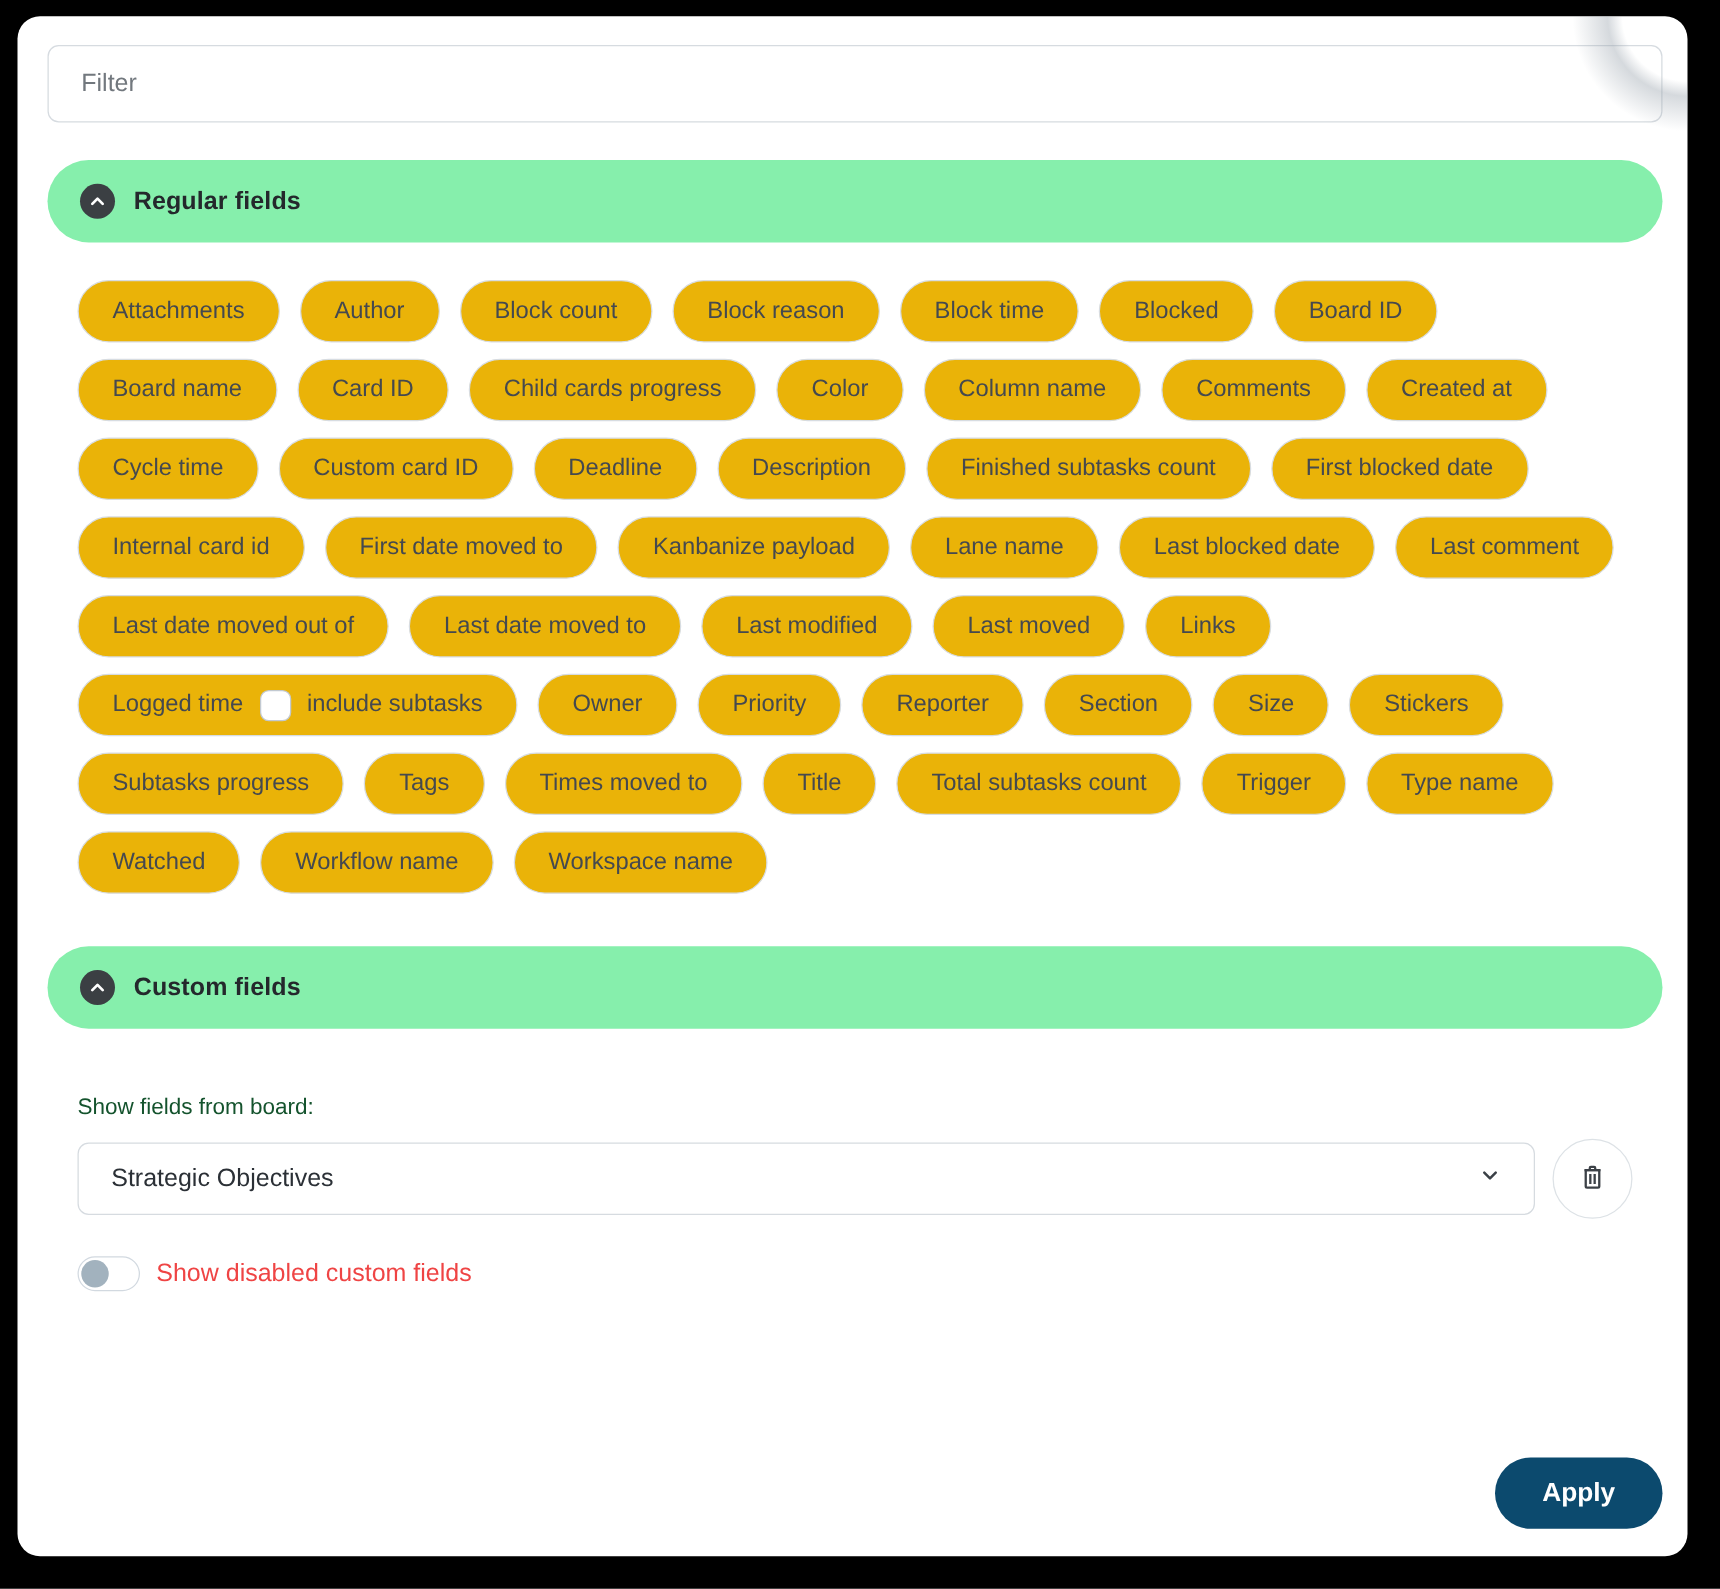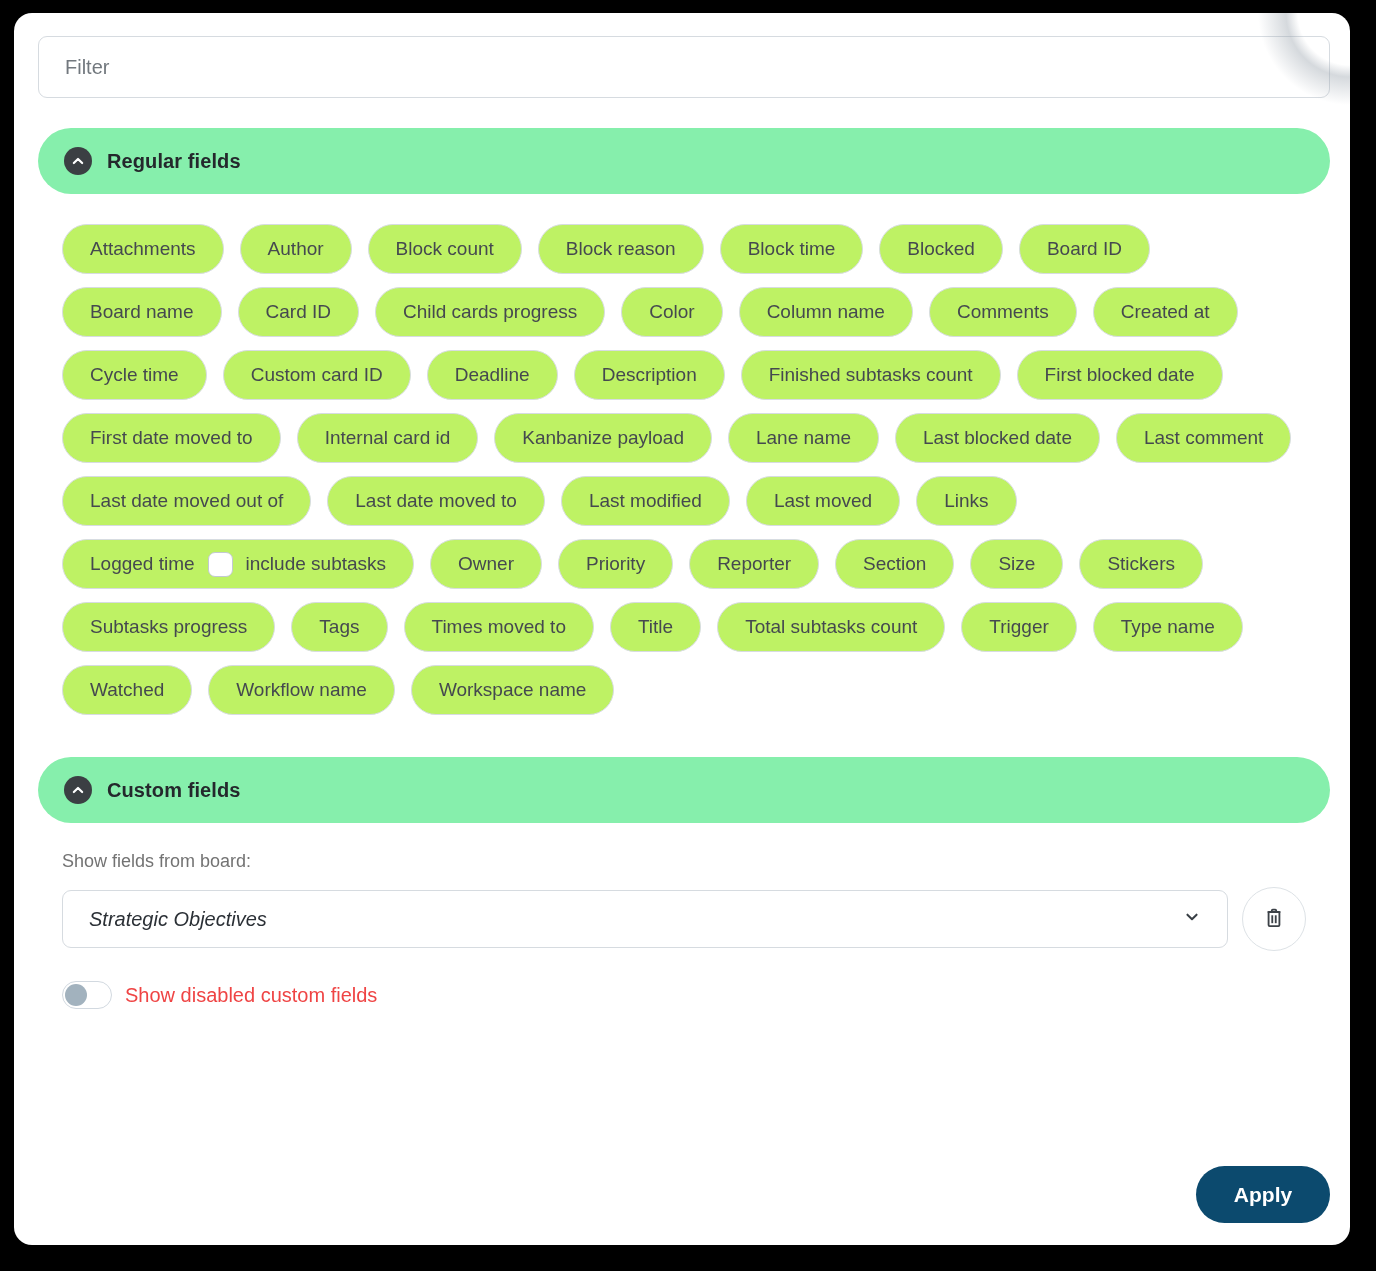--- a/index.html
+++ b/index.html
@@ -81,7 +81,7 @@
     gap:13px 16px;
   }
   .chip {
-    background:#bef264;
+    background:#eab308;
     border:1px solid #d7dce1;
     border-radius:25px;
     height:50px;

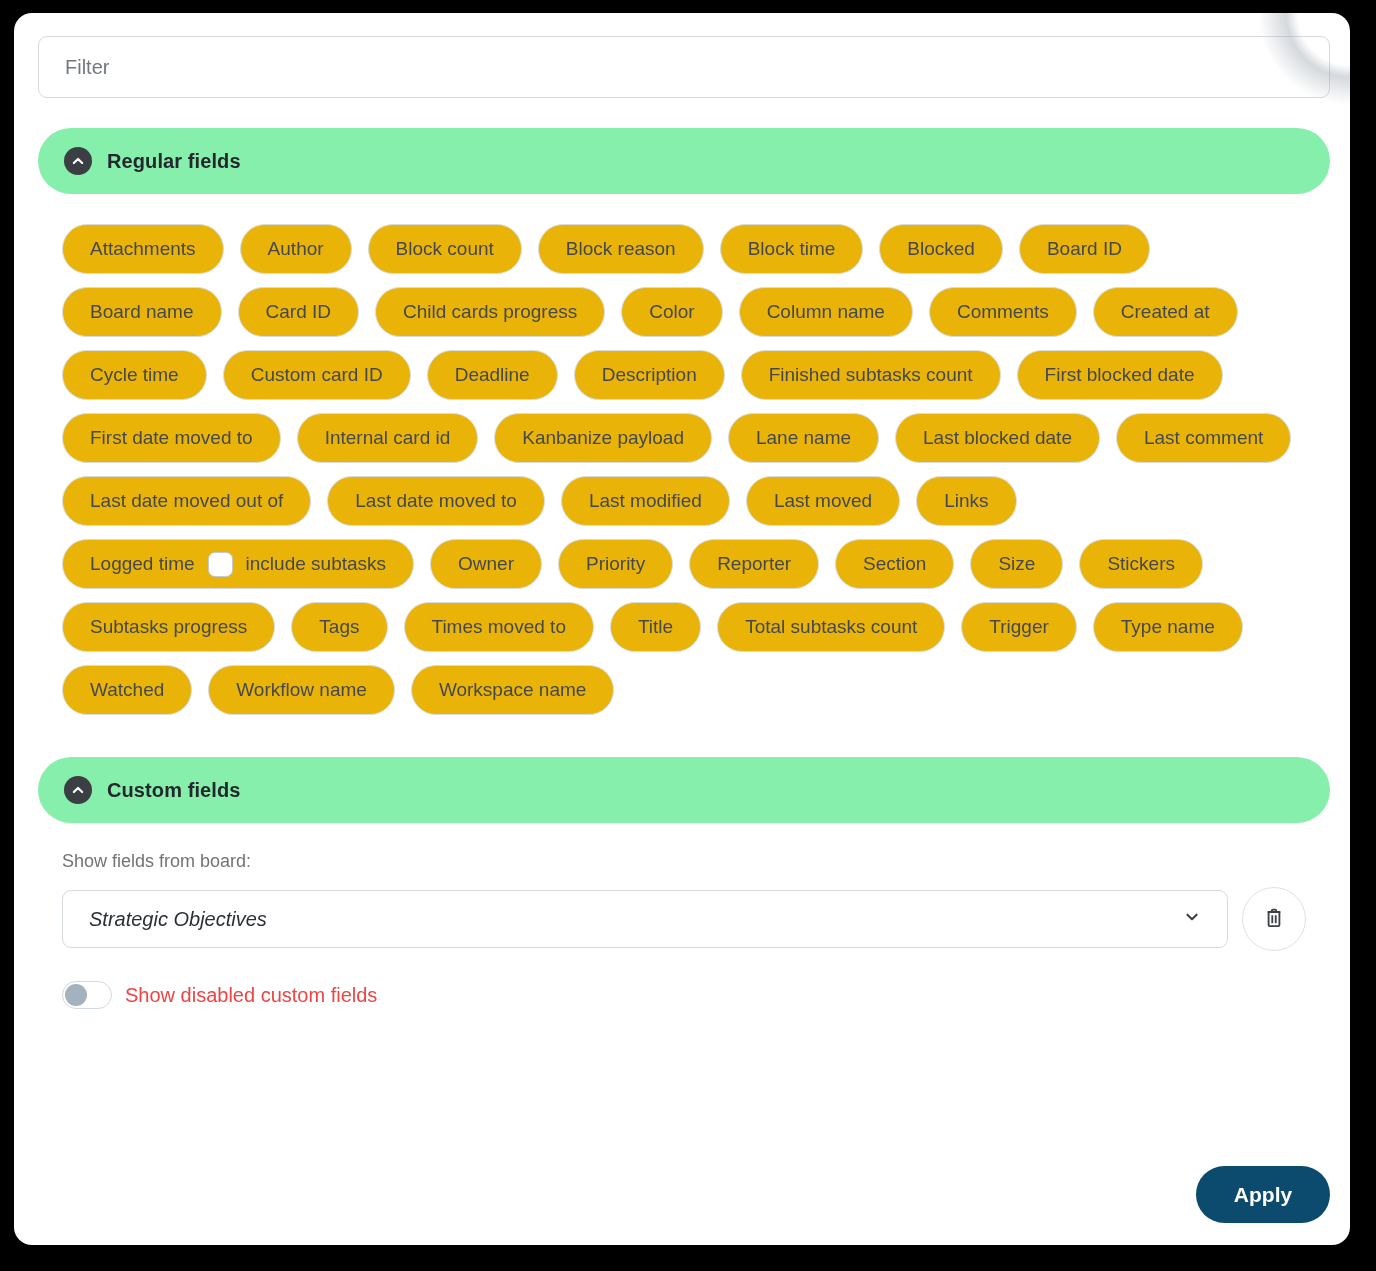--- a/index.html
+++ b/index.html
@@ -275,10 +275,10 @@
         <span>First blocked date</span>
       </button>
       <button class="chip">
+        <span>Internal card id</span>
+      </button>
+      <button class="chip">
         <span>First date moved to</span>
-      </button>
-      <button class="chip">
-        <span>Internal card id</span>
       </button>
       <button class="chip">
         <span>Kanbanize payload</span>

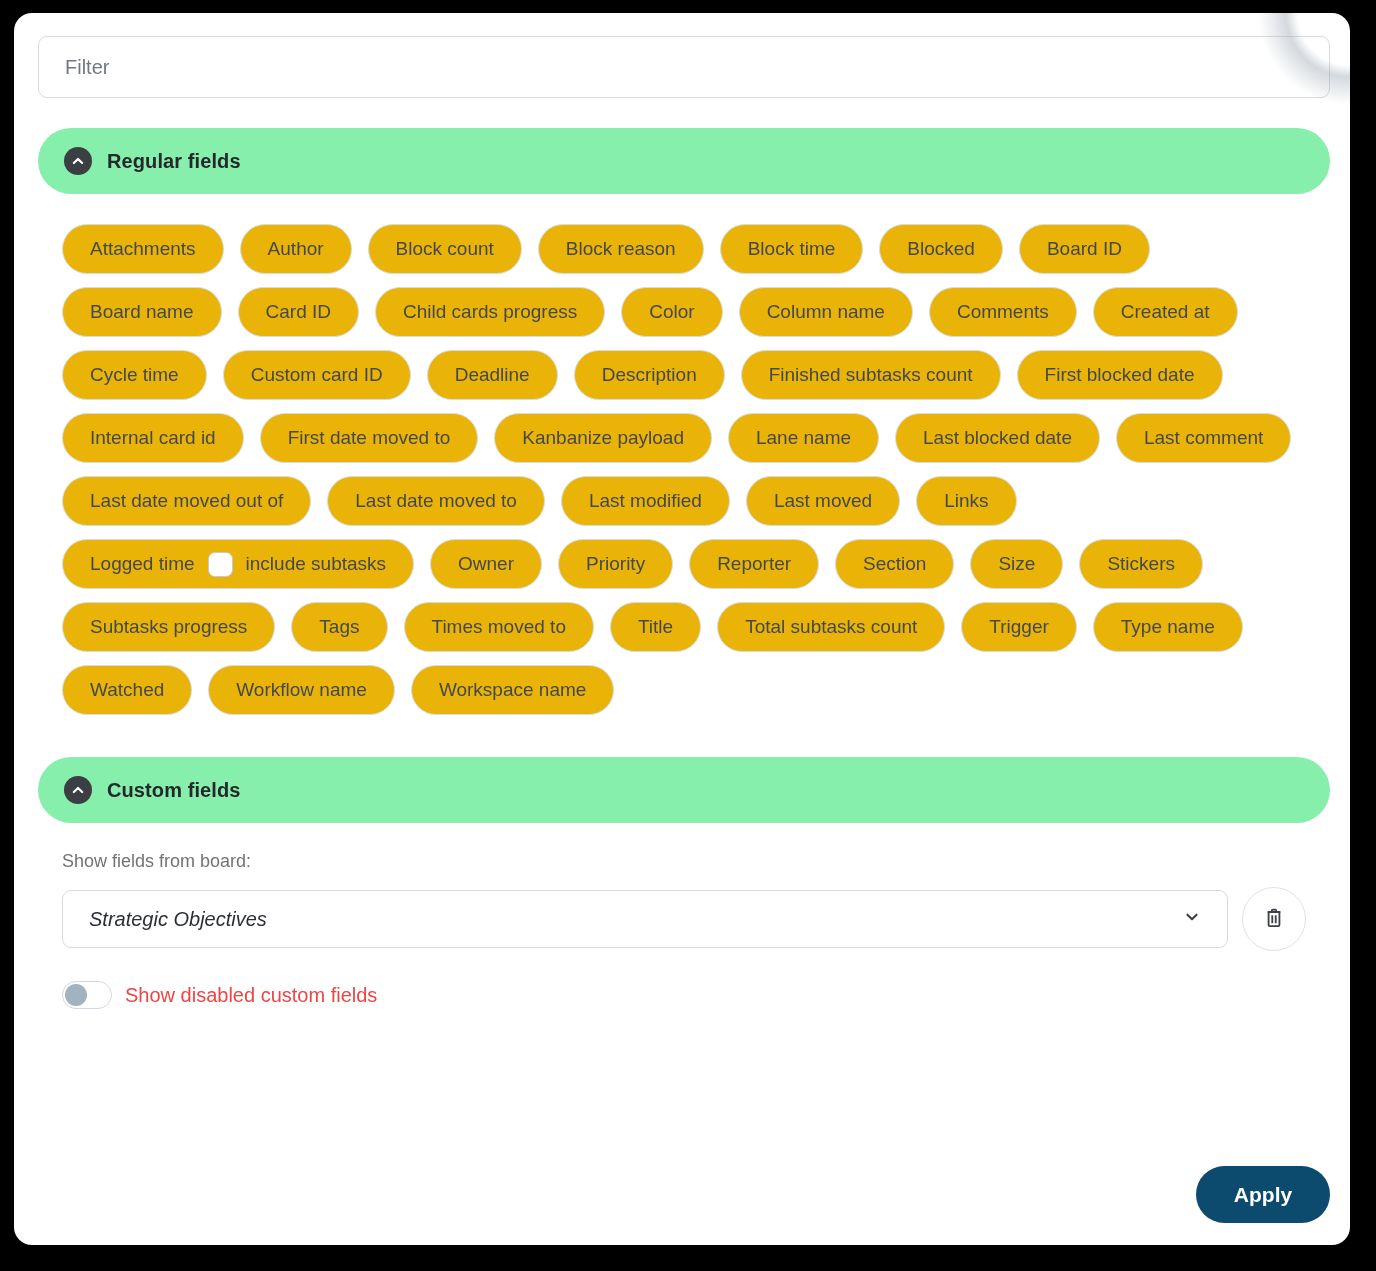--- a/index.html
+++ b/index.html
@@ -108,9 +108,9 @@
   
   .custom-content { padding:0 24px; }
   .board-label {
-    margin-top:28px;
+    margin-top:52px;
     font-size:18px;
-    color:#737373;
+    color:#14532d;
   }
   .select-row {
     margin-top:15px;

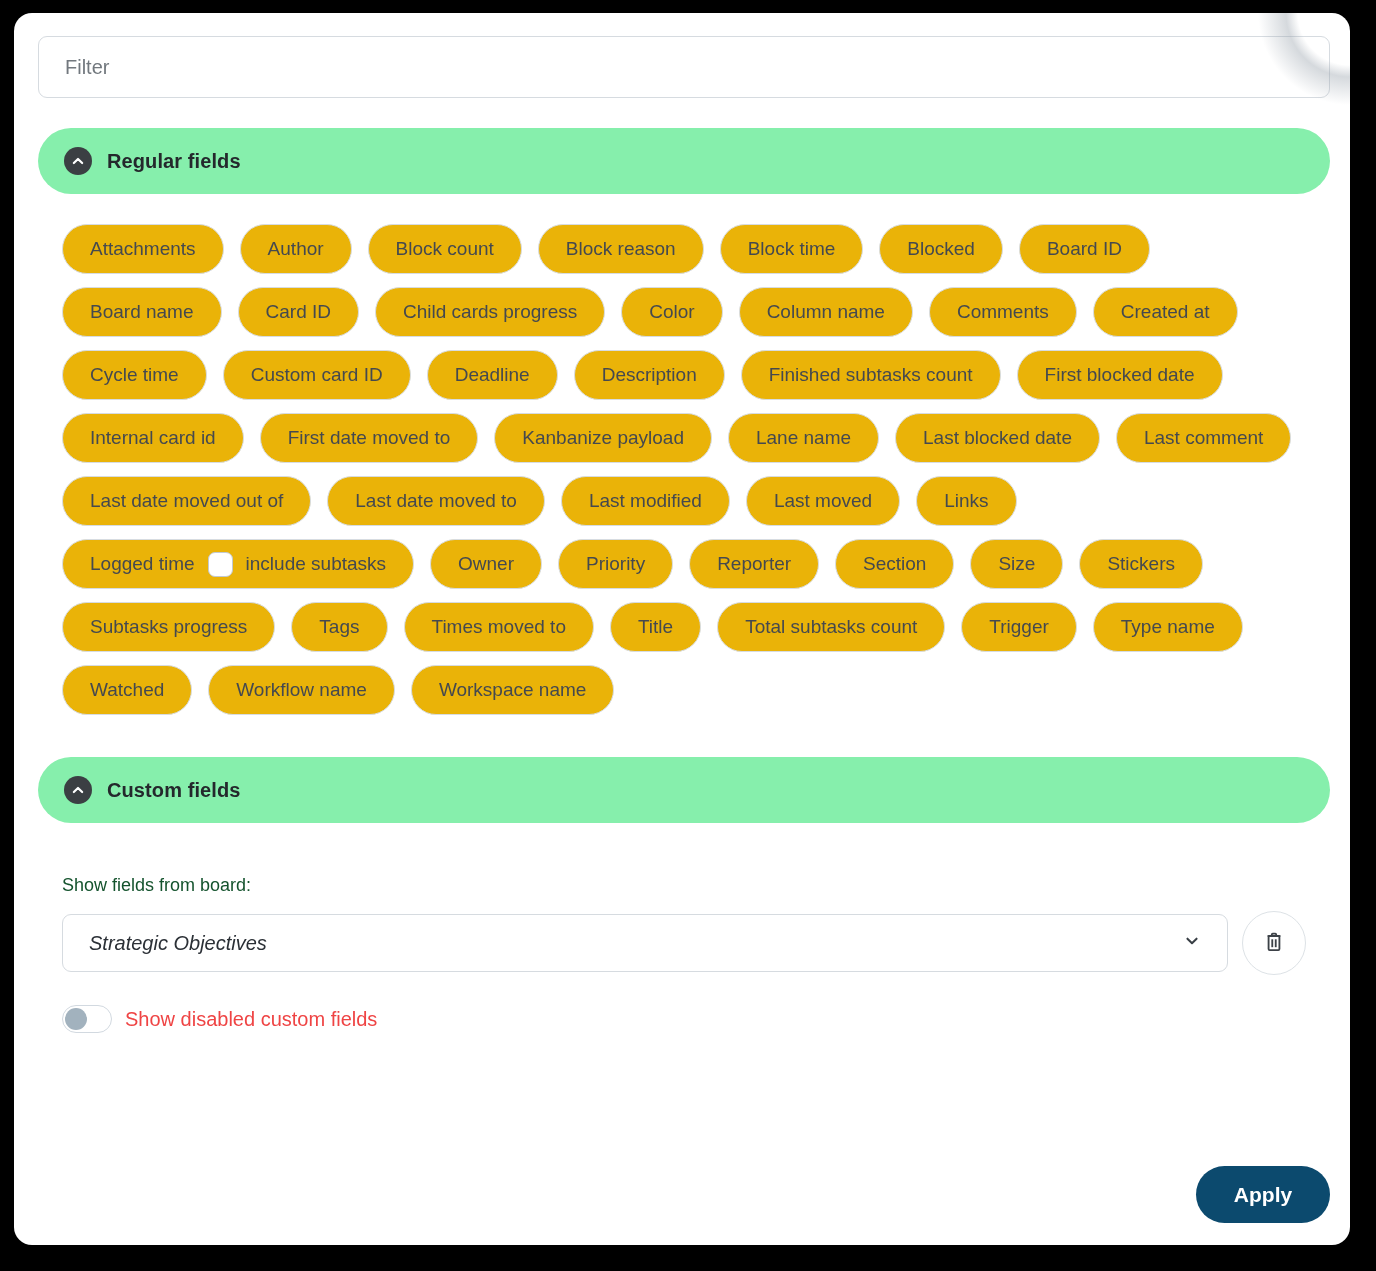--- a/index.html
+++ b/index.html
@@ -117,7 +117,6 @@
     display:flex;
     align-items:center;
     gap:14px;
-    font-style:italic;
   }
   .board-select {
     flex:1;

